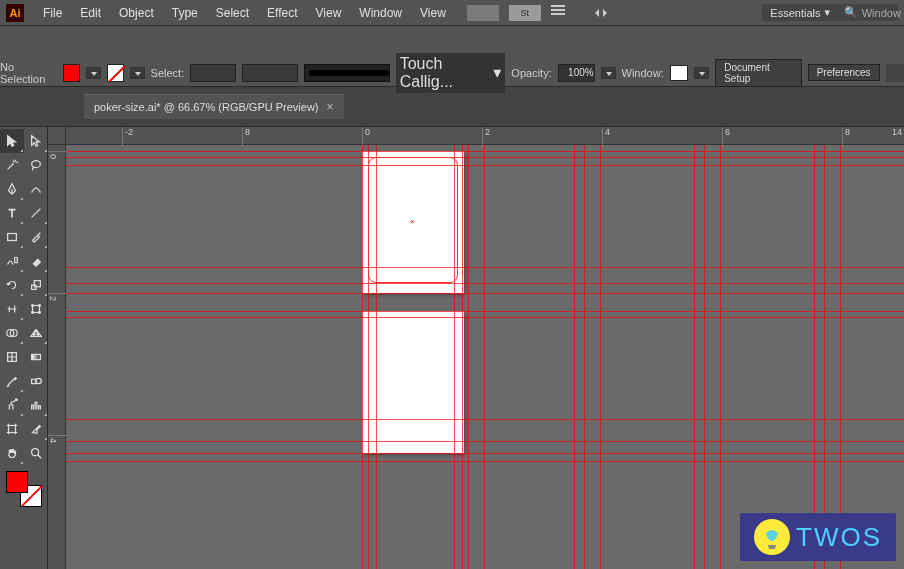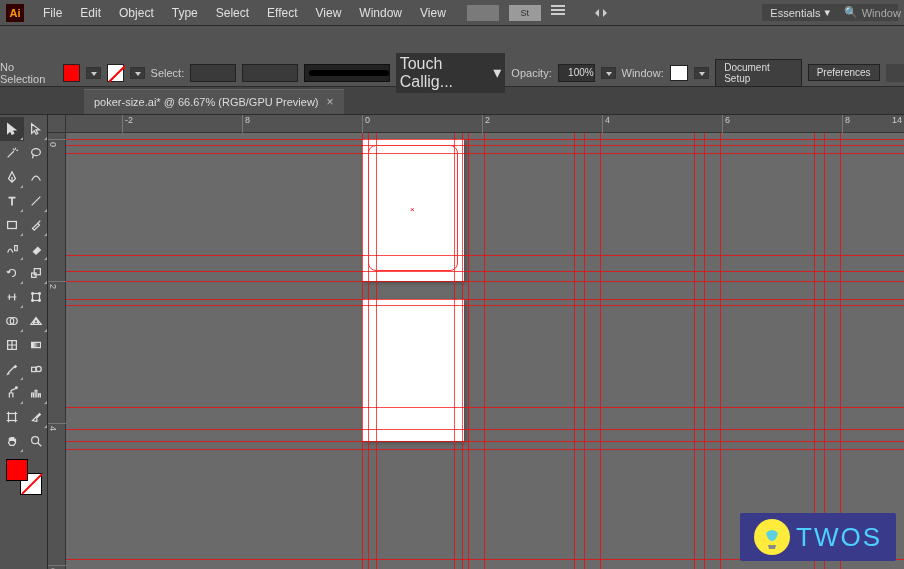--- a/index.html
+++ b/index.html
@@ -36,7 +36,7 @@
 .align-icon { width: 20px; height: 18px; background: #444; }
 
 
-.tabbar { height: 28px; background: #434343; display: flex; align-items: flex-end; padding-left: 84px; border-bottom: 1px solid #2a2a2a; }
+.tabbar { height: 40px; background: #434343; display: flex; align-items: center; padding-left: 84px; border-bottom: 1px solid #2a2a2a; }
 .doc-tab { background: #535353; color: #ddd; font-size: 11px; padding: 5px 10px; display: flex; align-items: center; gap: 8px; border-top: 1px solid #666; }
 .doc-tab .close { font-size: 12px; color: #bbb; }
 

